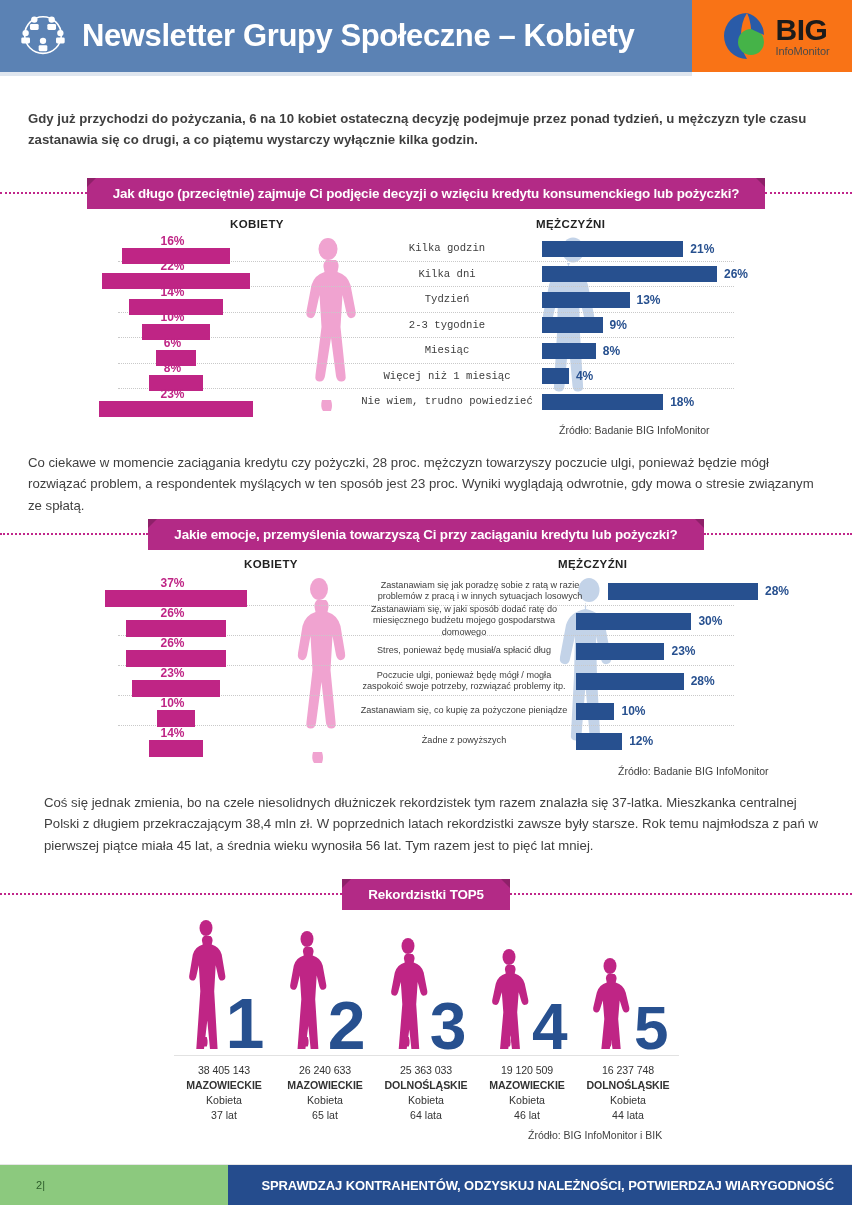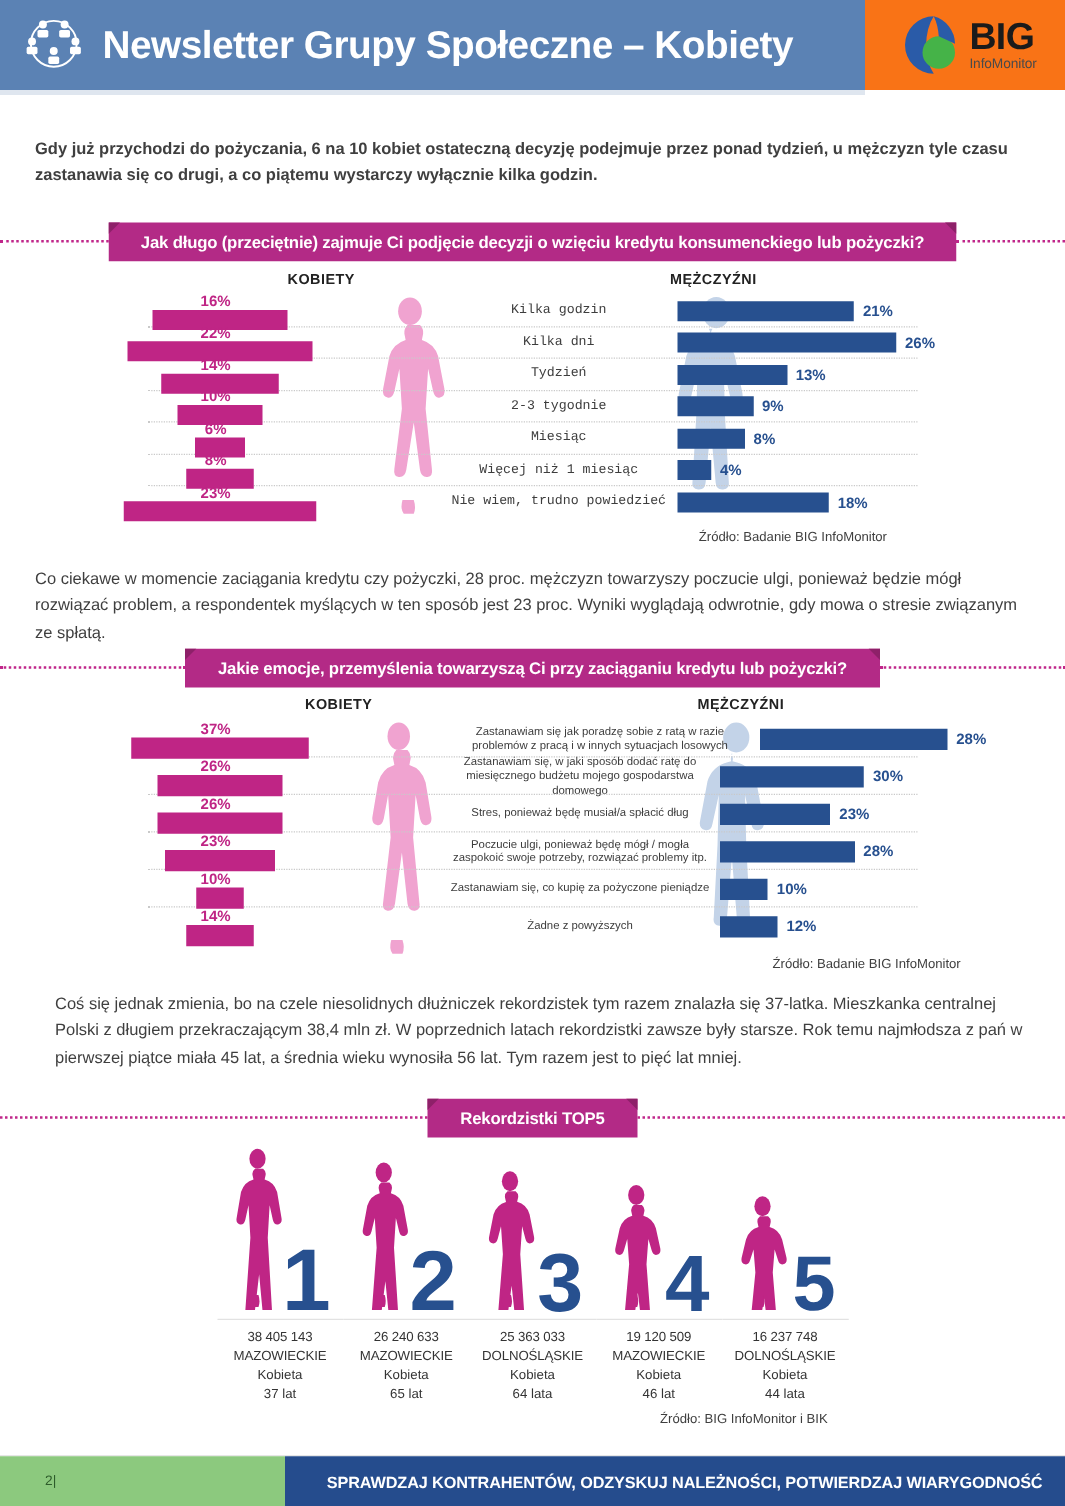--- a/index.html
+++ b/index.html
@@ -286,7 +286,7 @@
     color: #333;
   }
   .top5-amount { letter-spacing: -0.1px; }
-  .top5-region { letter-spacing: -0.1px; }
+  .top5-region { letter-spacing: -0.1px; font-weight: bold; }
 
   
   .footer {

